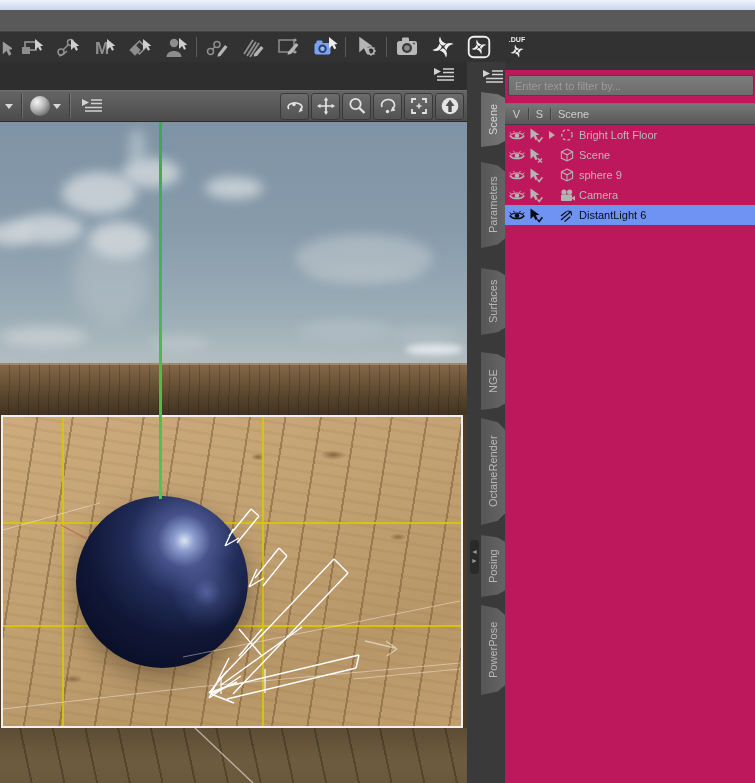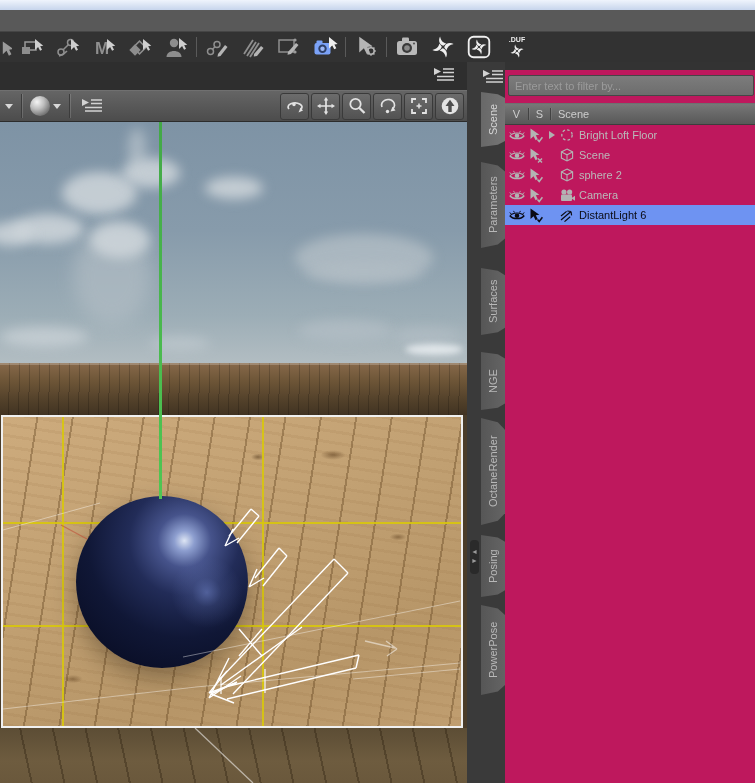--- a/index.html
+++ b/index.html
@@ -487,7 +487,7 @@
               </g>
             </svg>
           </span>
-        <span class="row-label">sphere 2</span>
+        <span class="row-label">sphere 9</span>
       </div>
 
       <div class="scene-row">

